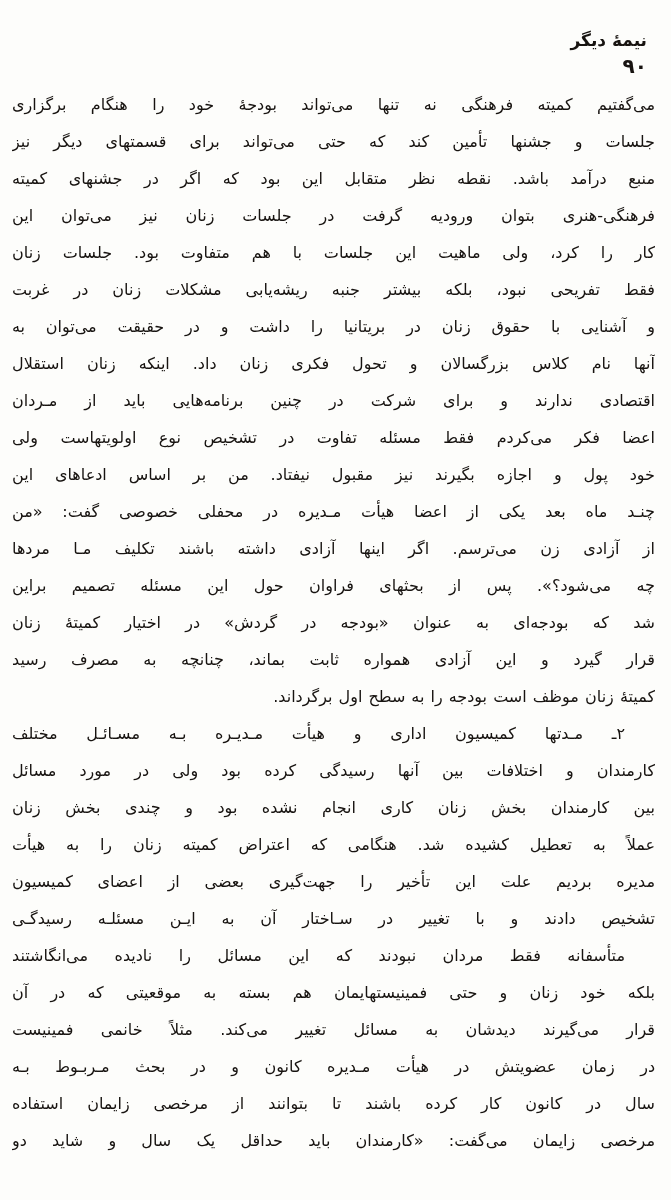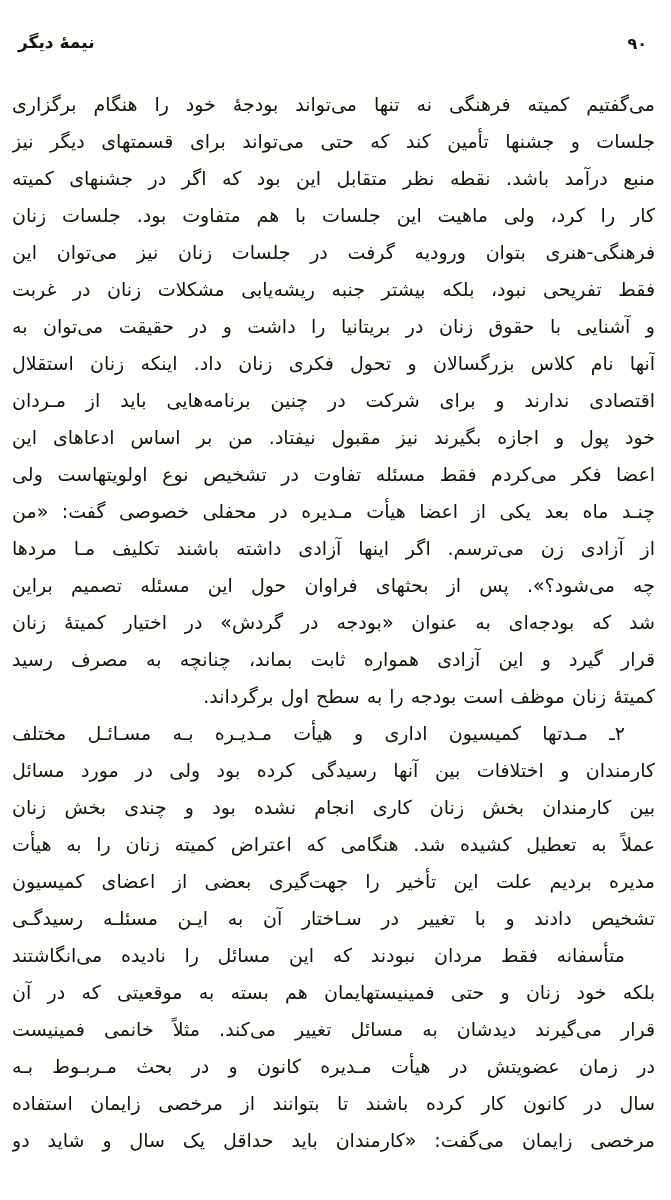--- a/index.html
+++ b/index.html
@@ -17,10 +17,11 @@
   }
   .header{
     position:absolute;
-    top:30px;left:18px;right:24px;
+    top:30px;left:30px;right:24px;
     display:flex;
     justify-content:space-between;
-    align-items:center;
+    align-items:flex-end;
+    flex-direction:column;
   }
   .journal-title{
     direction:rtl;

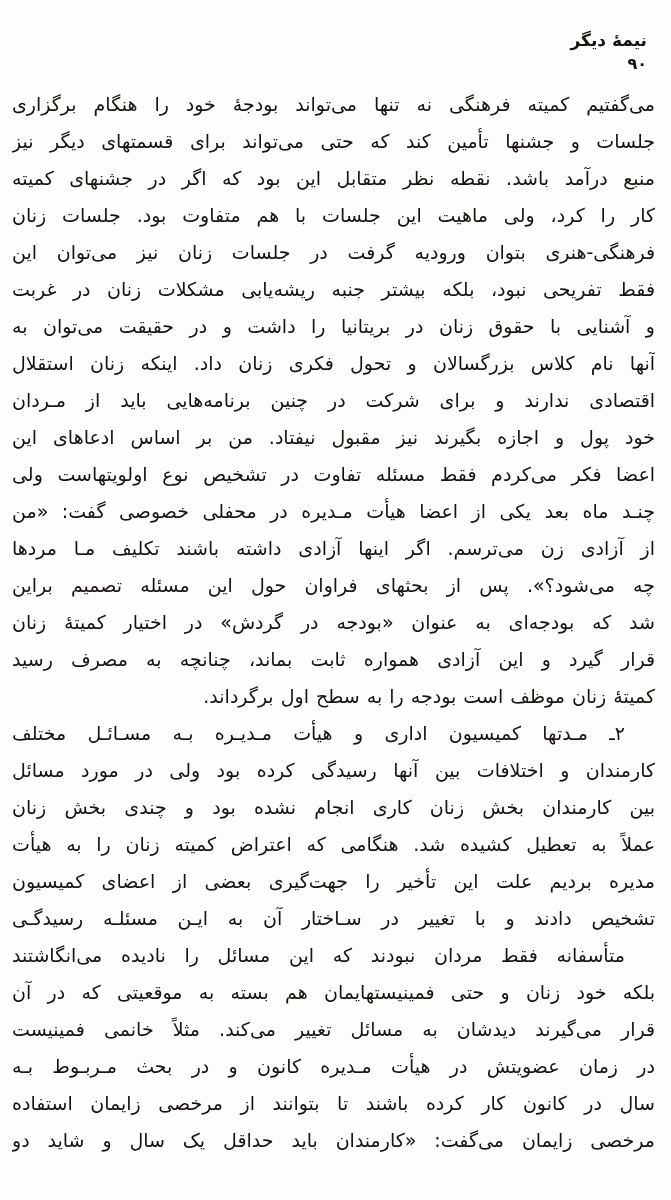--- a/index.html
+++ b/index.html
@@ -31,7 +31,7 @@
   }
   .page-number{
     direction:rtl;
-    font-size:16px;
+    font-size:20px;
     font-weight:bold;
     padding-top:4px;
   }

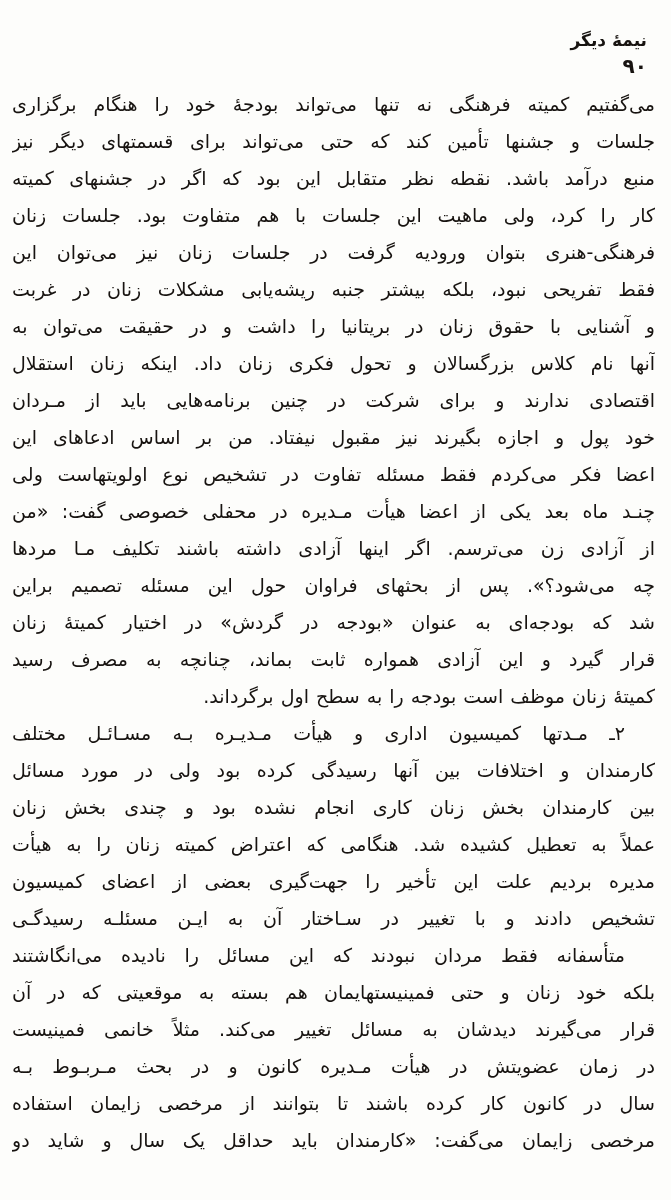--- a/index.html
+++ b/index.html
@@ -41,7 +41,7 @@
     right:16px;
     left:12px;
     direction:rtl;
-    font-size:19px;
+    font-size:16px;
     line-height:37px;
     text-align:justify;
   }

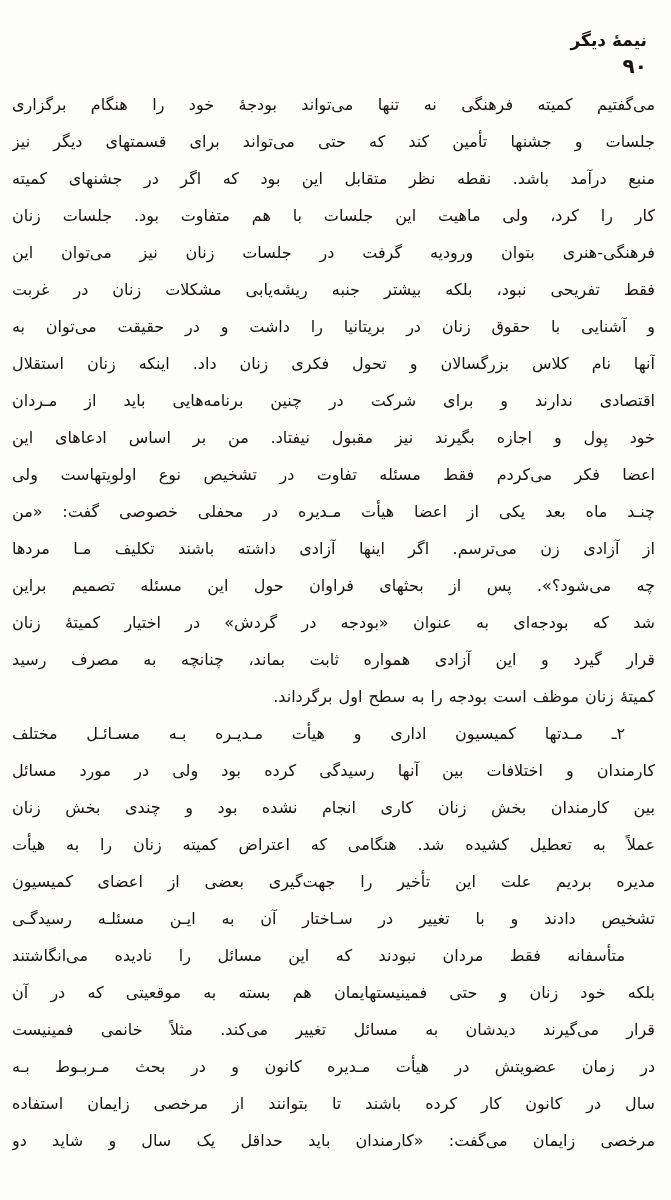--- a/index.html
+++ b/index.html
@@ -69,8 +69,8 @@
     <div class="line">می‌گفتیم کمیته فرهنگی نه تنها می‌تواند بودجهٔ خود را هنگام برگزاری</div>
     <div class="line">جلسات و جشنها تأمین کند که حتی می‌تواند برای قسمتهای دیگر نیز</div>
     <div class="line">منبع درآمد باشد. نقطه نظر متقابل این بود که اگر در جشنهای کمیته</div>
+    <div class="line">فرهنگی-هنری بتوان ورودیه گرفت در جلسات زنان نیز می‌توان این</div>
     <div class="line">کار را کرد، ولی ماهیت این جلسات با هم متفاوت بود. جلسات زنان</div>
-    <div class="line">فرهنگی-هنری بتوان ورودیه گرفت در جلسات زنان نیز می‌توان این</div>
     <div class="line">فقط تفریحی نبود، بلکه بیشتر جنبه ریشه‌یابی مشکلات زنان در غربت</div>
     <div class="line">و آشنایی با حقوق زنان در بریتانیا را داشت و در حقیقت می‌توان به</div>
     <div class="line">آنها نام کلاس بزرگسالان و تحول فکری زنان داد. اینکه زنان استقلال</div>

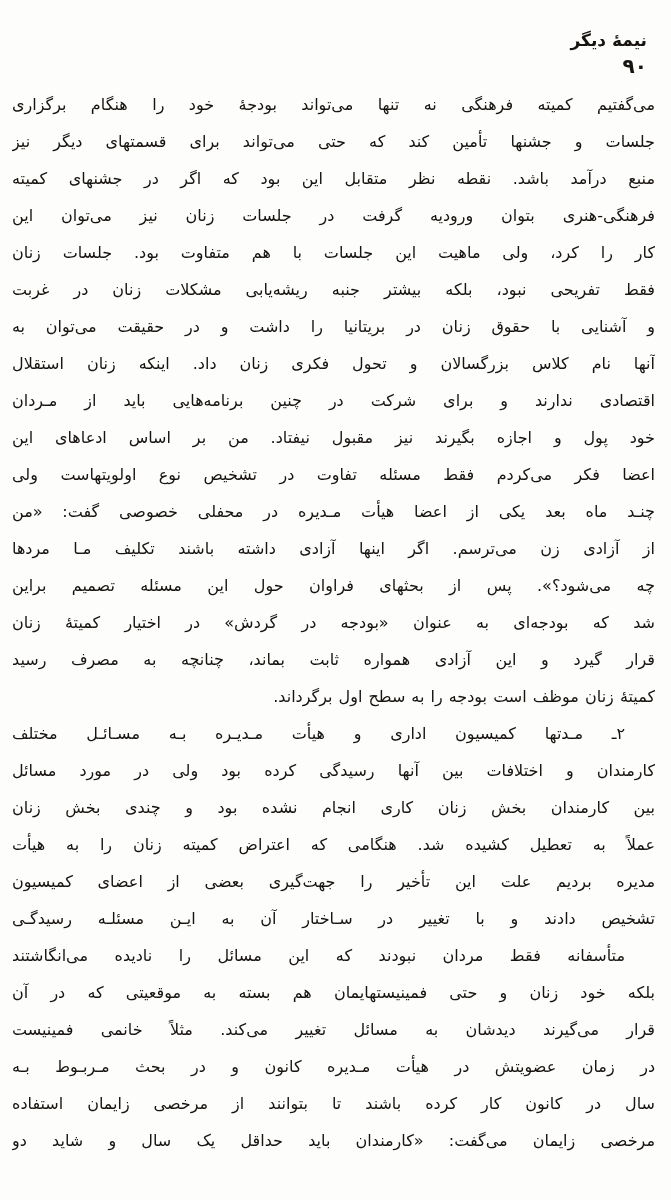--- a/index.html
+++ b/index.html
@@ -75,8 +75,8 @@
     <div class="line">و آشنایی با حقوق زنان در بریتانیا را داشت و در حقیقت می‌توان به</div>
     <div class="line">آنها نام کلاس بزرگسالان و تحول فکری زنان داد. اینکه زنان استقلال</div>
     <div class="line">اقتصادی ندارند و برای شرکت در چنین برنامه‌هایی باید از مـردان</div>
+    <div class="line">اعضا فکر می‌کردم فقط مسئله تفاوت در تشخیص نوع اولویتهاست ولی</div>
     <div class="line">خود پول و اجازه بگیرند نیز مقبول نیفتاد. من بر اساس ادعاهای این</div>
-    <div class="line">اعضا فکر می‌کردم فقط مسئله تفاوت در تشخیص نوع اولویتهاست ولی</div>
     <div class="line">چنـد ماه بعد یکی از اعضا هیأت مـدیره در محفلی خصوصی گفت: «من</div>
     <div class="line">از آزادی زن می‌ترسم. اگر اینها آزادی داشته باشند تکلیف مـا مردها</div>
     <div class="line">چه می‌شود؟». پس از بحثهای فراوان حول این مسئله تصمیم براین</div>

